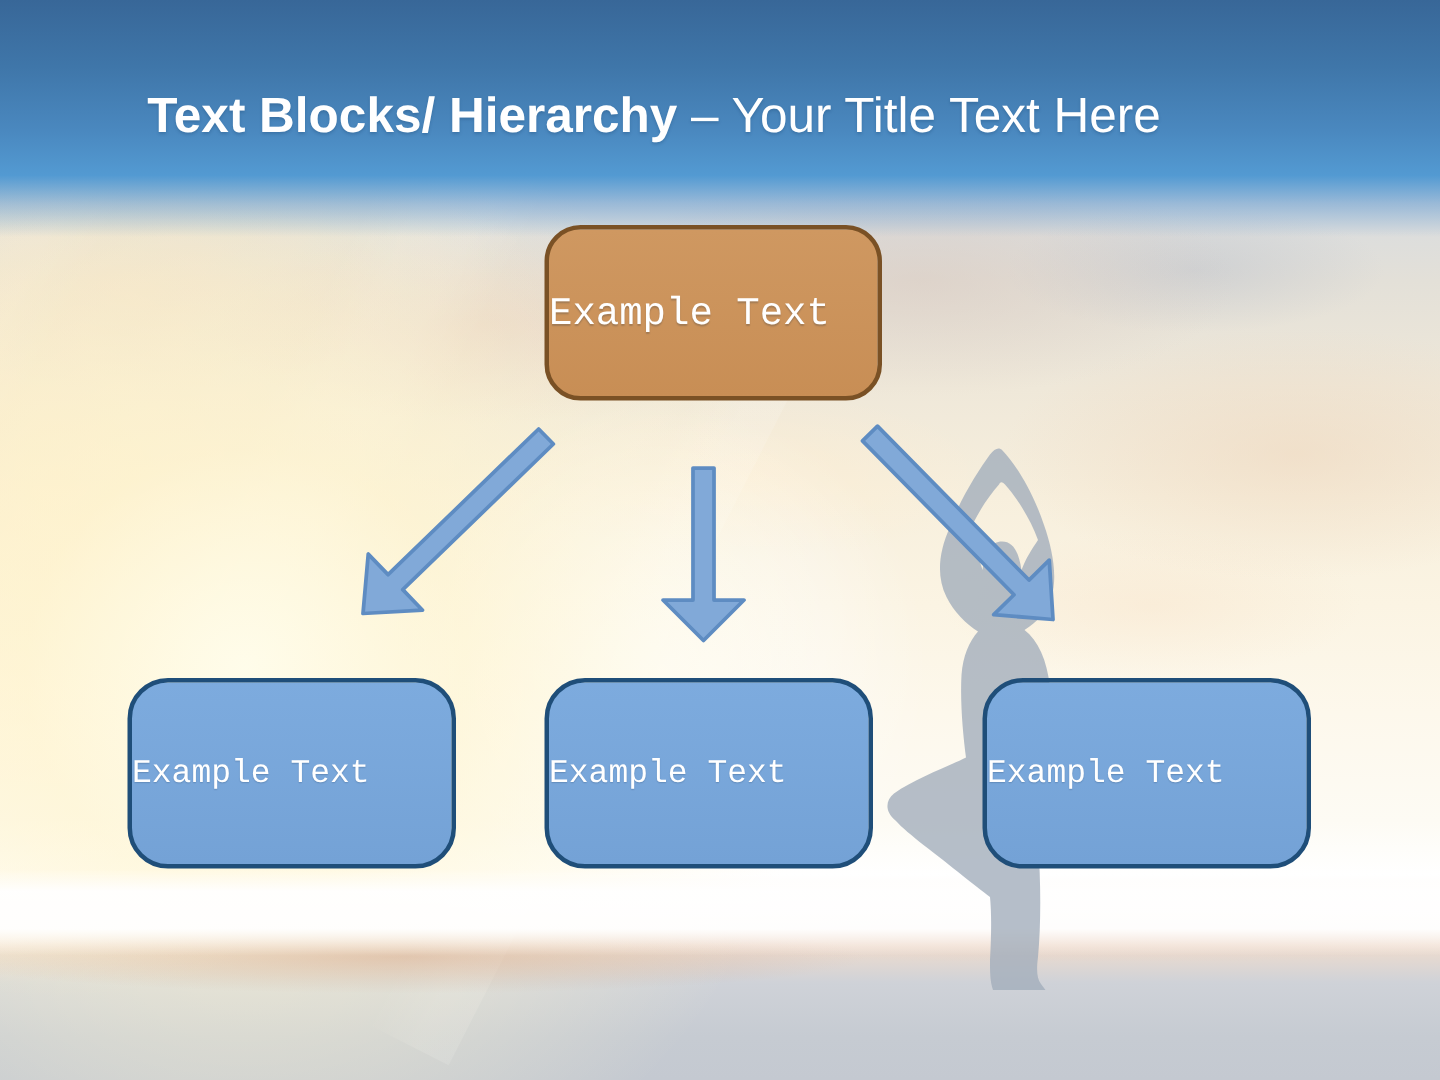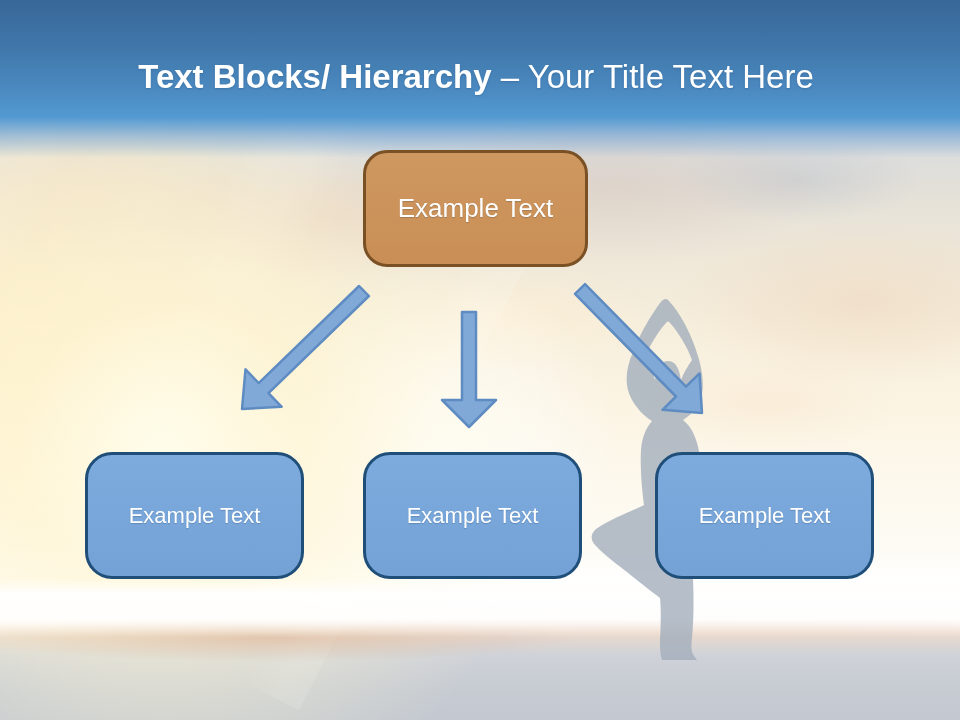--- a/index.html
+++ b/index.html
@@ -59,7 +59,7 @@
   .title{
     position:absolute; left:0; top:54px; width:872px; height:46px;
     line-height:46px; text-align:center; color:#ffffff; font-size:33px;
-    text-shadow:0 1px 2px rgba(20,60,100,0.25); white-space:pre;padding-left:40px;
+    text-shadow:0 1px 2px rgba(20,60,100,0.25); white-space:pre;
   }
   .title .b{font-weight:700;}
   .title .r{font-weight:400;}

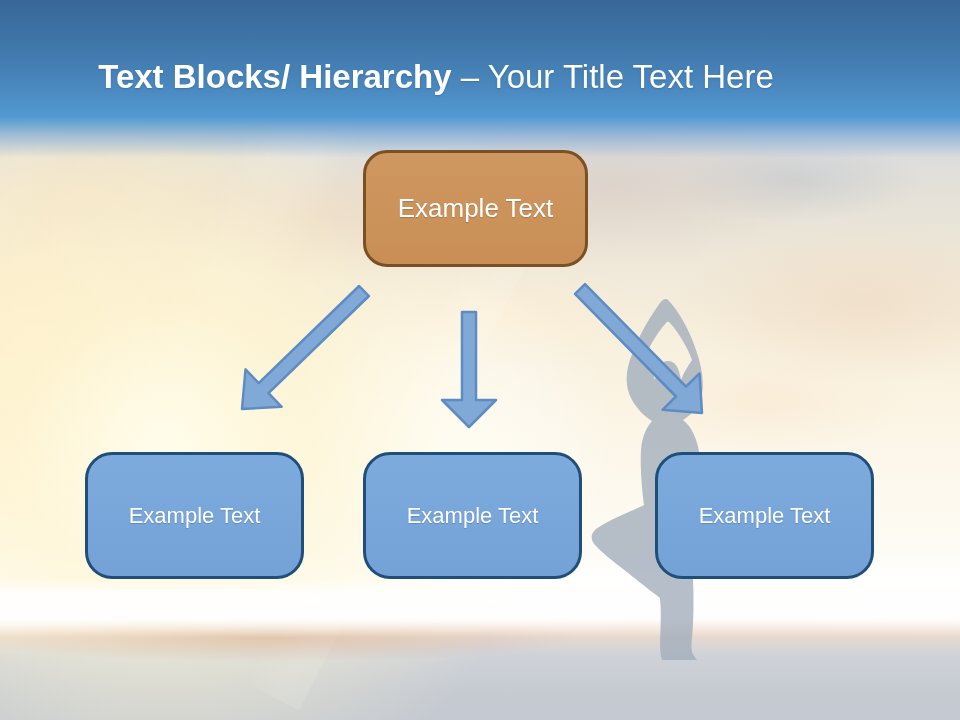--- a/index.html
+++ b/index.html
@@ -66,10 +66,11 @@
   
   .shape-layer{position:absolute; inset:0;}
   .box{
-    position:absolute; display:flex; align-items:center; justify-content:center;
+    position:absolute; display:flex; align-items:center; justify-content:flex-start;
     color:#ffffff; text-align:center;
     text-shadow:0 1px 1px rgba(0,30,60,0.2);
     box-sizing:border-box;
+    font-family:Liberation Mono, monospace;
   }
   .box-root{
     left:363px; top:150px; width:225px; height:117px;

